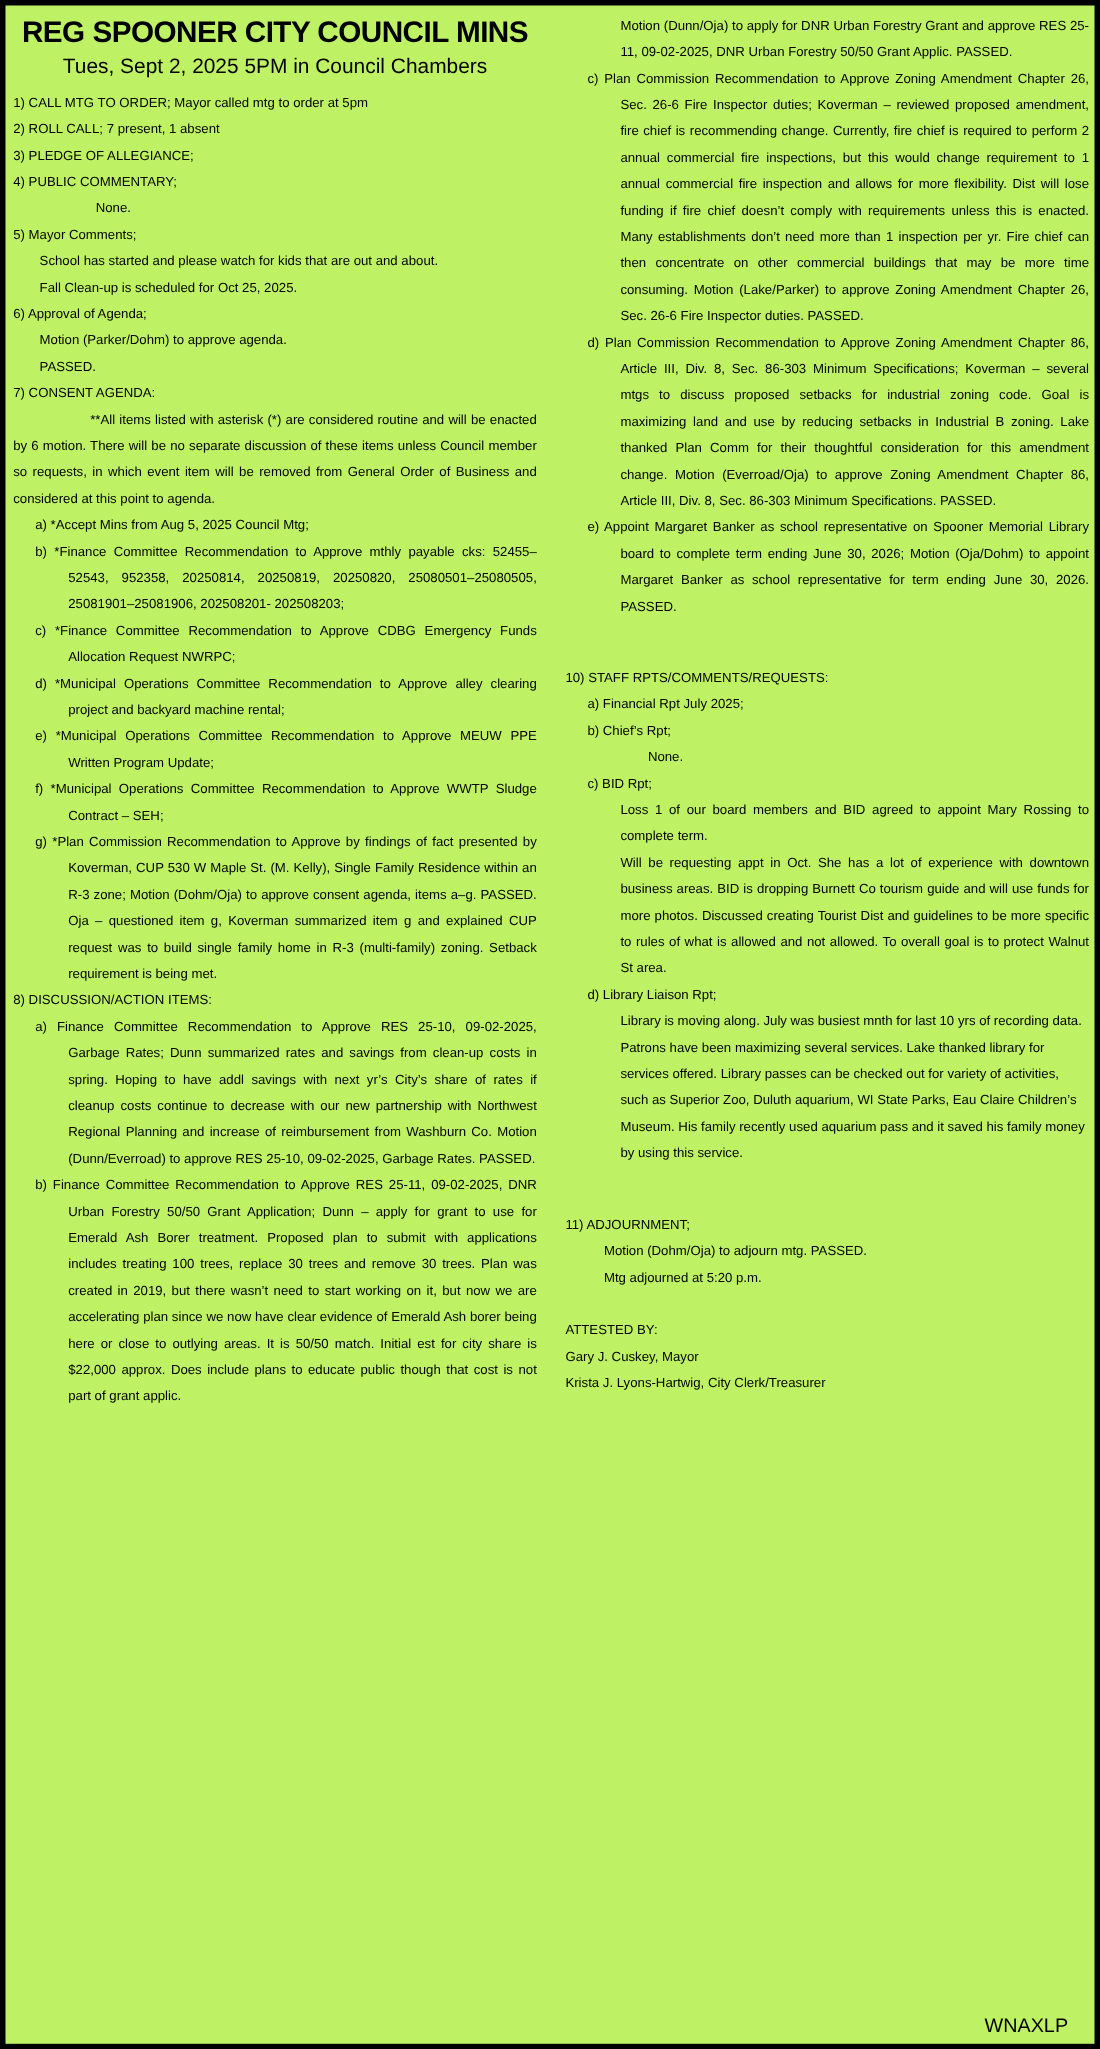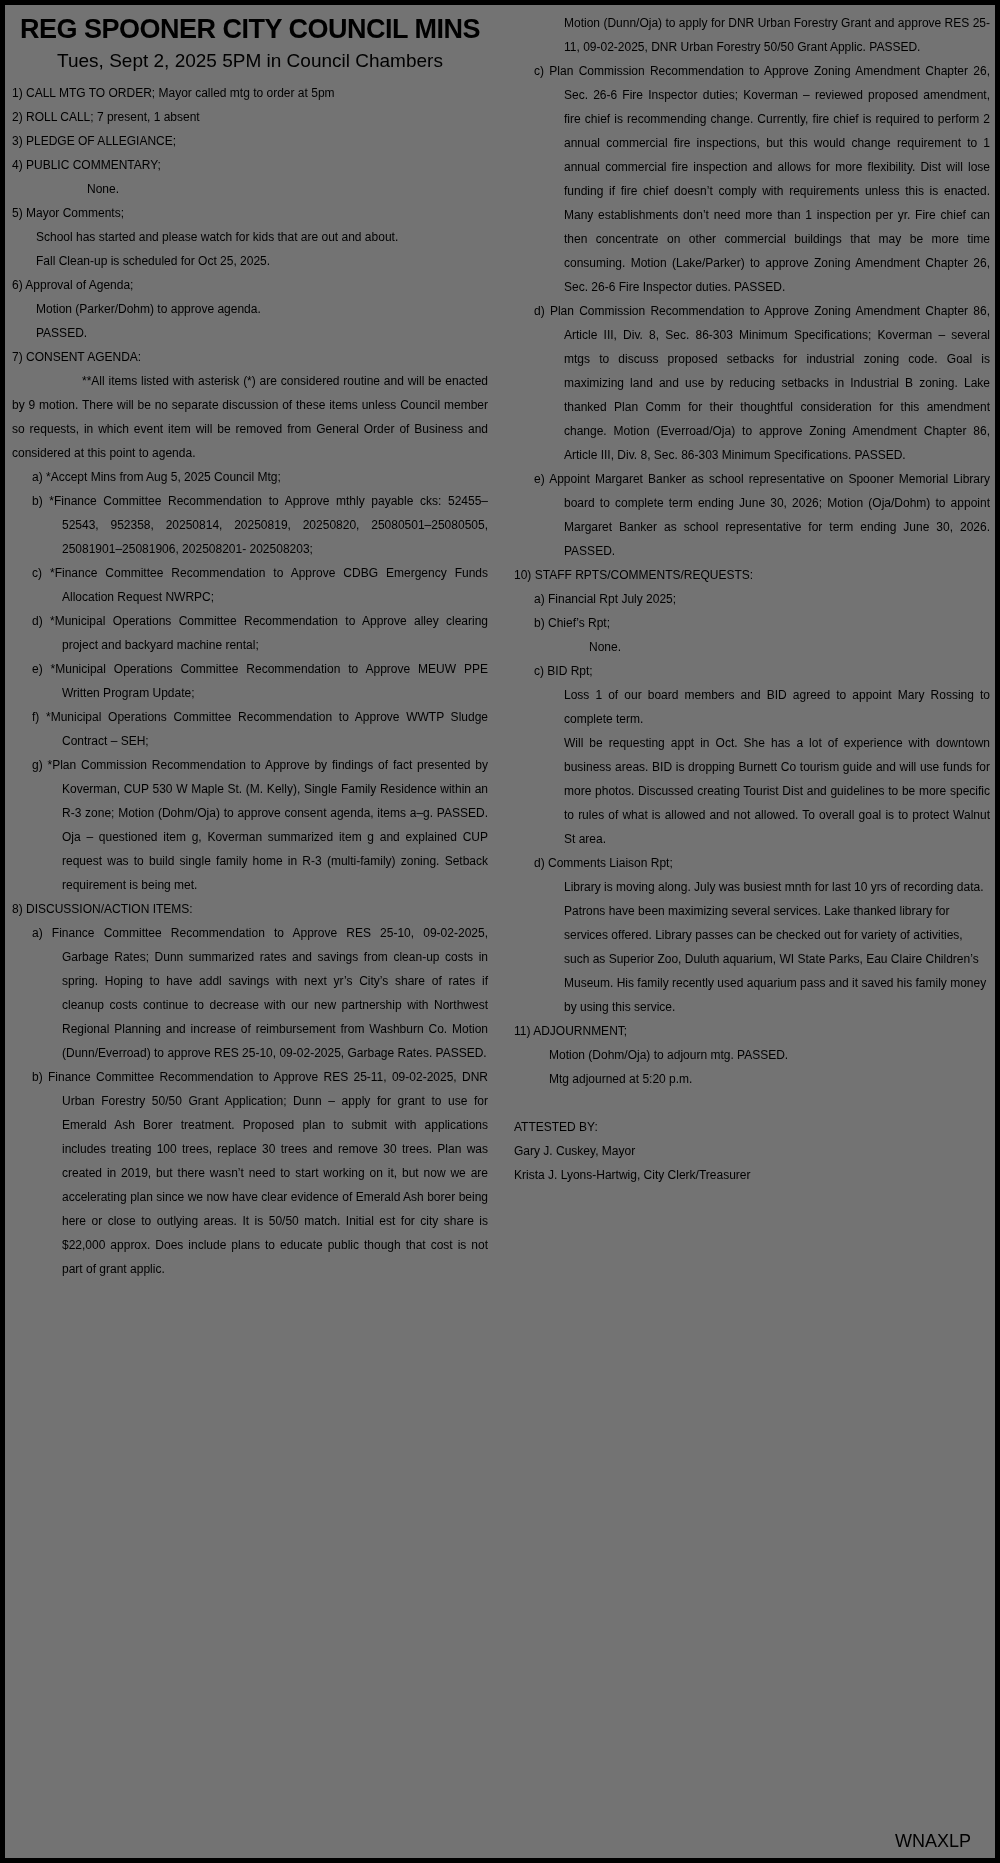--- a/index.html
+++ b/index.html
@@ -6,7 +6,7 @@
   .page{
     position:relative;
     width:1000px;height:1863px;
-    background:#737373;
+    background:#bef264;
     border:5px solid #000000;
     box-sizing:border-box;
     overflow:hidden;

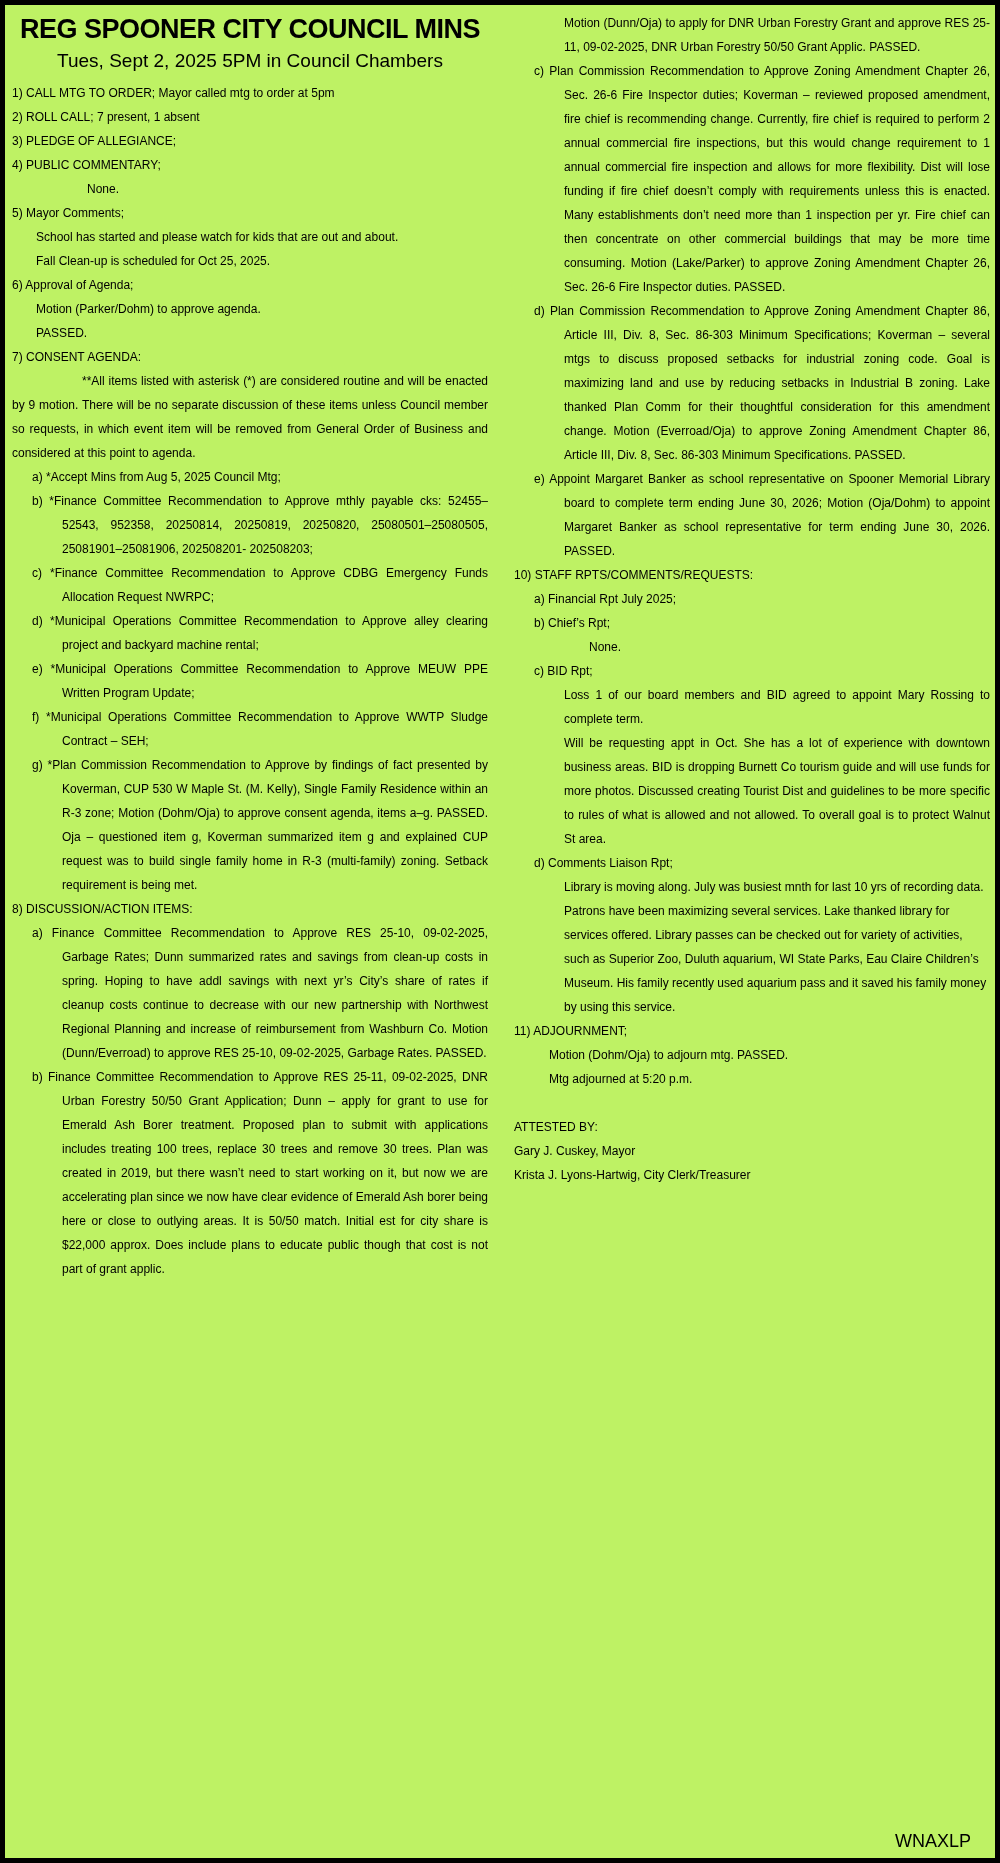--- a/index.html
+++ b/index.html
@@ -58,7 +58,7 @@
           <div class="blk cont1"><span>Motion (Parker/Dohm) to approve agenda.</span></div>
           <div class="blk cont1"><span>PASSED.</span></div>
           <div class="blk item"><span>7)</span> <span>CONSENT AGENDA:</span></div>
-          <div class="blk firstindent"><span>**All items listed with asterisk (*) are considered routine and will be enacted by 9 motion. There will be no separate discussion of these items unless Council member so requests, in which event item will be removed from General Order of Business and considered at this point to agenda.</span></div>
+          <div class="blk firstindent"><span>**All items listed with asterisk (*) are considered routine and will be enacted by 6 motion. There will be no separate discussion of these items unless Council member so requests, in which event item will be removed from General Order of Business and considered at this point to agenda.</span></div>
           <div class="blk sub"><span>a)</span> <span>*Accept Mins from Aug 5, 2025 Council Mtg;</span></div>
           <div class="blk sub"><span>b)</span> <span>*Finance Committee Recommendation to Approve mthly payable cks: 52455–52543, 952358, 20250814, 20250819, 20250820, 25080501–25080505, 25081901–25081906, 202508201- 202508203;</span></div>
           <div class="blk sub"><span>c)</span> <span>*Finance Committee Recommendation to Approve CDBG Emergency Funds Allocation Request NWRPC;</span></div>

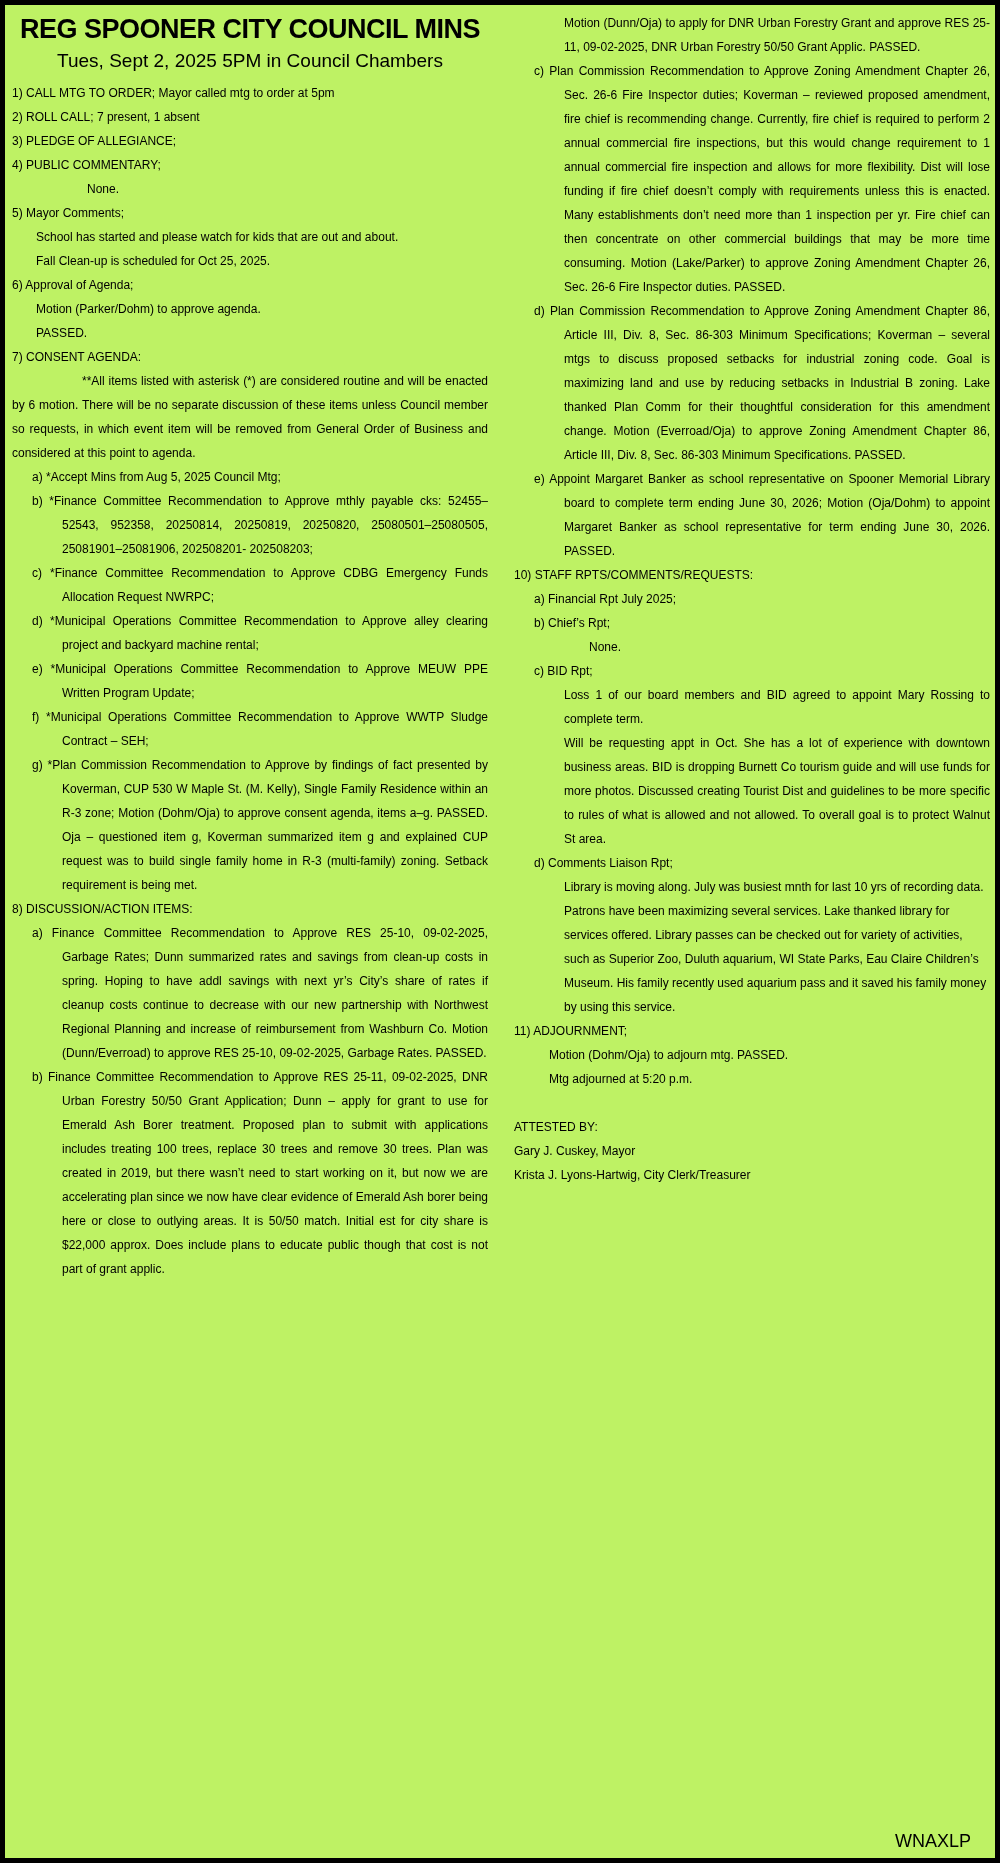--- a/index.html
+++ b/index.html
@@ -23,7 +23,7 @@
   .blk{font-size:12px;line-height:24px;text-align:justify;}
   .blk.leftal{text-align:left;}
   .item{padding-left:24px;text-indent:-24px;}
-  .item2{padding-left:35px;text-indent:-35px;}
+  .item2{padding-left:35px;text-indent:-35px;margin-top:41px;}
   .sub{padding-left:50px;text-indent:-30px;}
   .cont1{padding-left:24px;}
   .cont2{padding-left:50px;}

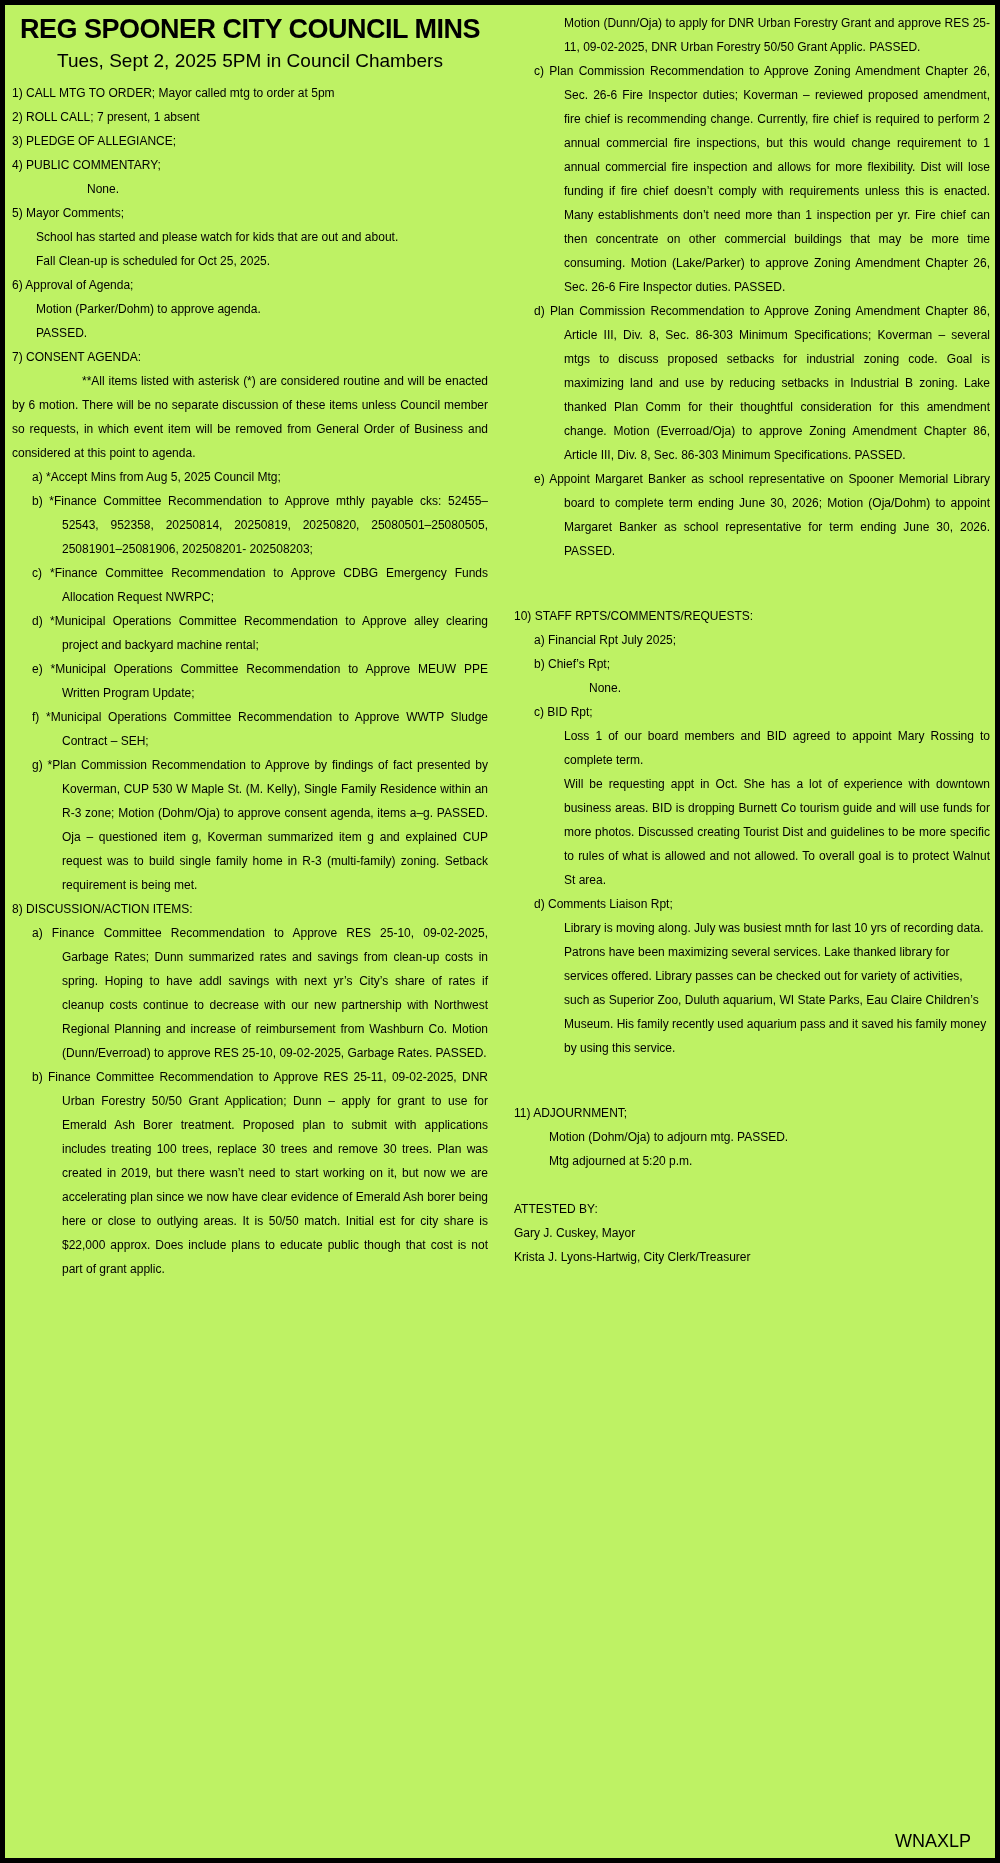--- a/index.html
+++ b/index.html
@@ -84,7 +84,7 @@
           <div class="blk sub"><span>c)</span> <span>BID Rpt;</span></div>
           <div class="blk cont2"><span>Loss 1 of our board members and BID agreed to appoint Mary Rossing to complete term.</span></div>
           <div class="blk cont2"><span>Will be requesting appt in Oct. She has a lot of experience with downtown business areas. BID is dropping Burnett Co tourism guide and will use funds for more photos. Discussed creating Tourist Dist and guidelines to be more specific to rules of what is allowed and not allowed. To overall goal is to protect Walnut St area.</span></div>
-          <div class="blk sub"><span>d)</span> <span>Comments Liaison Rpt;</span></div>
+          <div class="blk sub"><span>d)</span> <span>Library Liaison Rpt;</span></div>
           <div class="blk cont2"><span>Library is moving along. July was busiest mnth for last 10 yrs of recording data.</span></div>
           <div class="blk cont2 leftal"><span>Patrons have been maximizing several services. Lake thanked library for services offered. Library passes can be checked out for variety of activities, such as Superior Zoo, Duluth aquarium, WI State Parks, Eau Claire Children’s Museum. His family recently used aquarium pass and it saved his family money by using this service.</span></div>
           <div class="blk item2"><span>11)</span> <span>ADJOURNMENT;</span></div>

